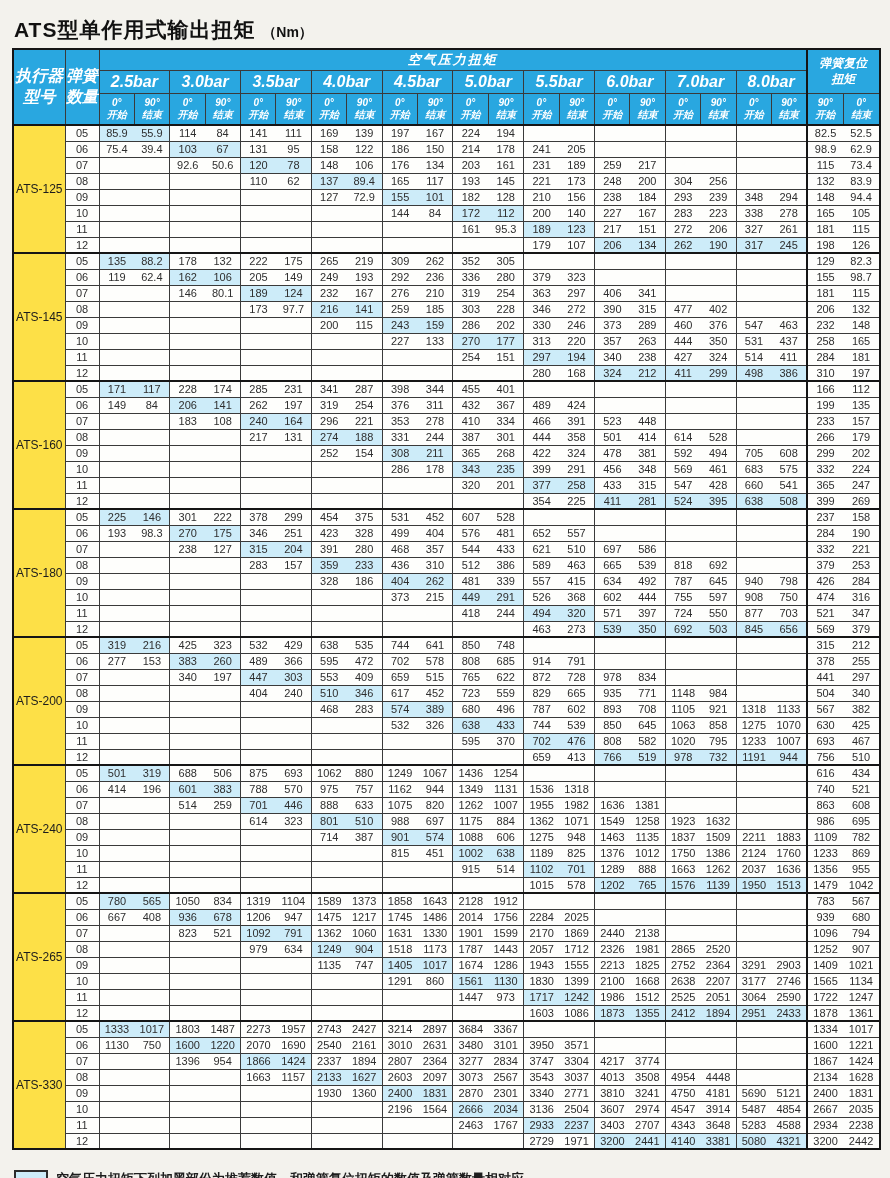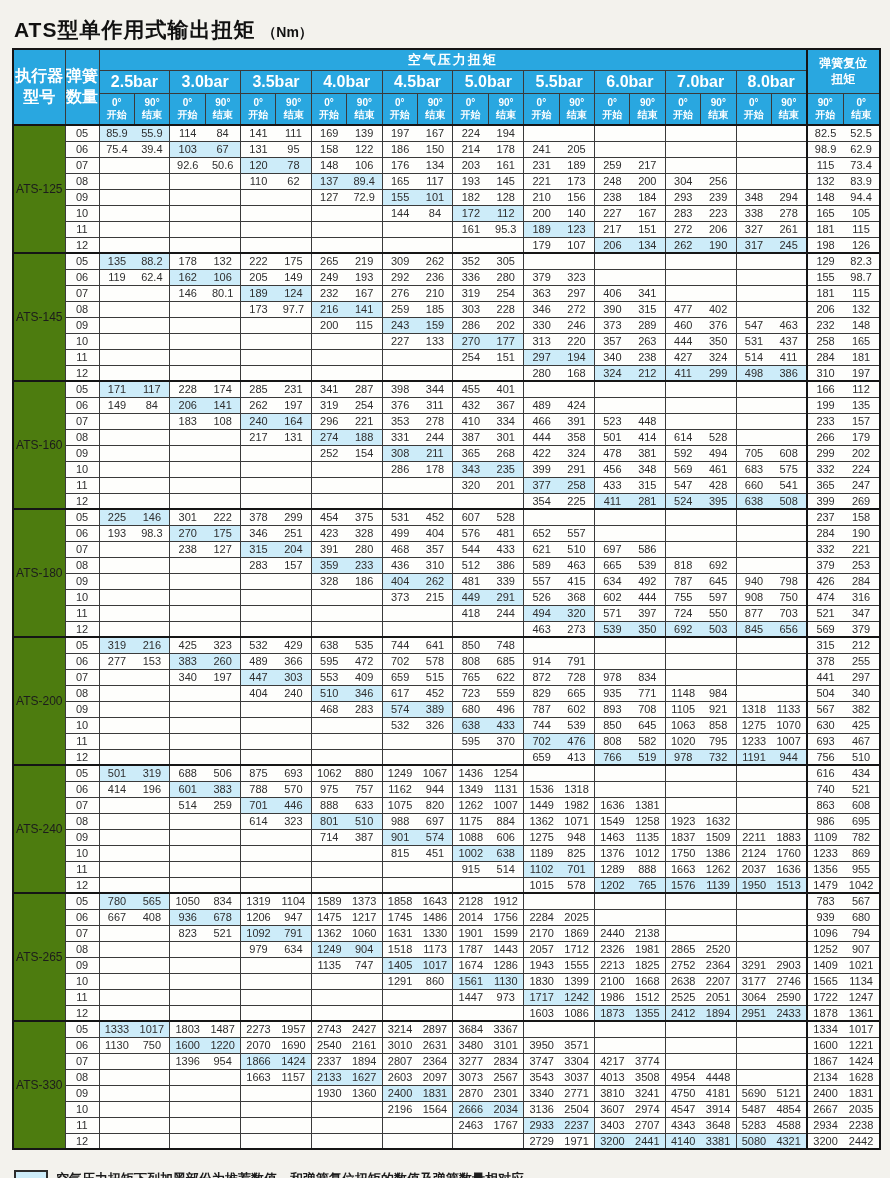--- a/index.html
+++ b/index.html
@@ -28,7 +28,7 @@
     text-align:center;vertical-align:middle;
   }
   thead th{
-    background:#29a7e0;color:#fff;
+    background:#29a7e0;color:#fff;font-style:italic;
   }
   th.corner{font-size:16px;font-weight:bold;white-space:pre-line;line-height:1.3;}
   th.airlabel{font-size:13px;font-weight:bold;height:20px;letter-spacing:2px;}

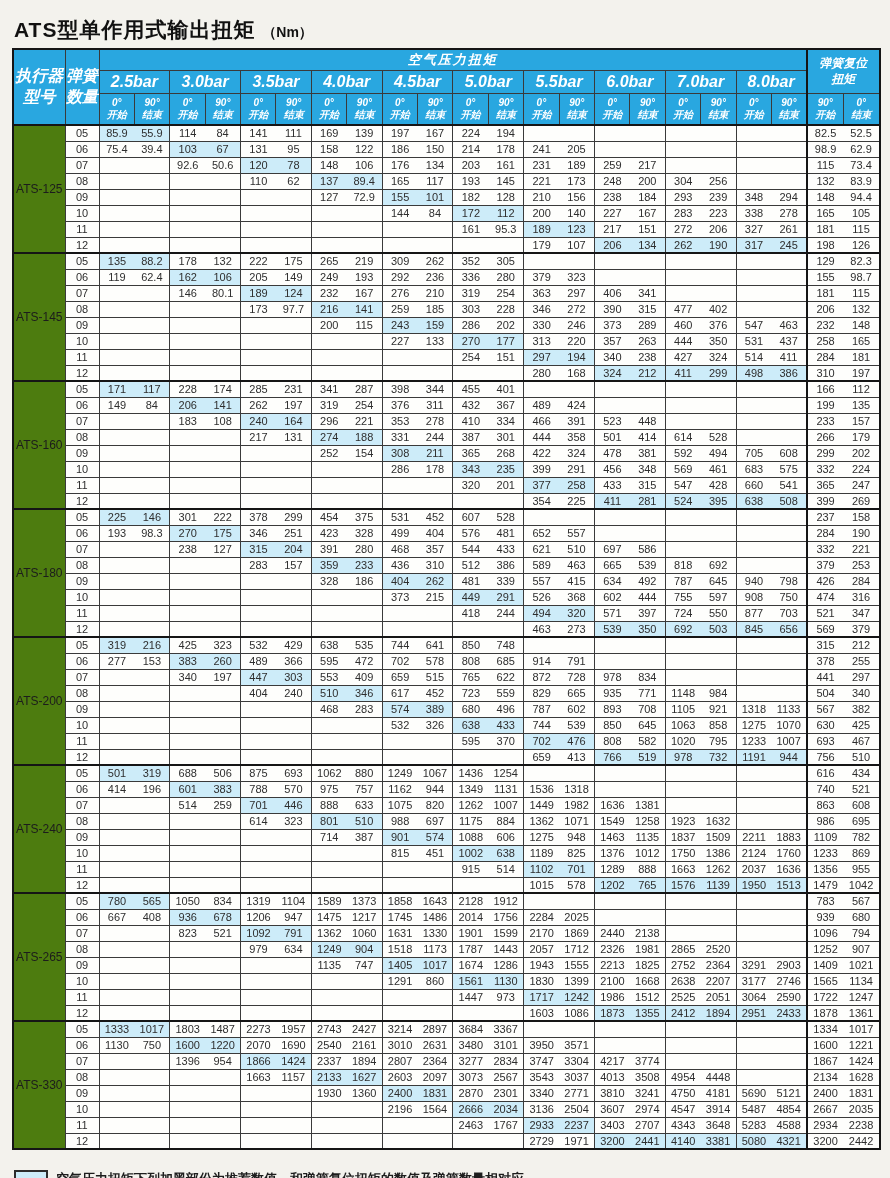--- a/index.html
+++ b/index.html
@@ -37,7 +37,7 @@
   th.sub{font-size:10px;font-weight:bold;height:30px;line-height:1.2;}
   tbody tr{height:16px;}
   tbody td{font-size:11px;color:#2e2e2e;background:#fefefc;}
-  td.model{font-size:12px;color:#1c1c1c;background:#4d7c0f;}
+  td.model{font-size:12px;color:#1c1c1c;background:#fde047;}
   td.springs{font-size:11px;}
   td.cs{border-right:none;}
   td.ce{border-left:none;}

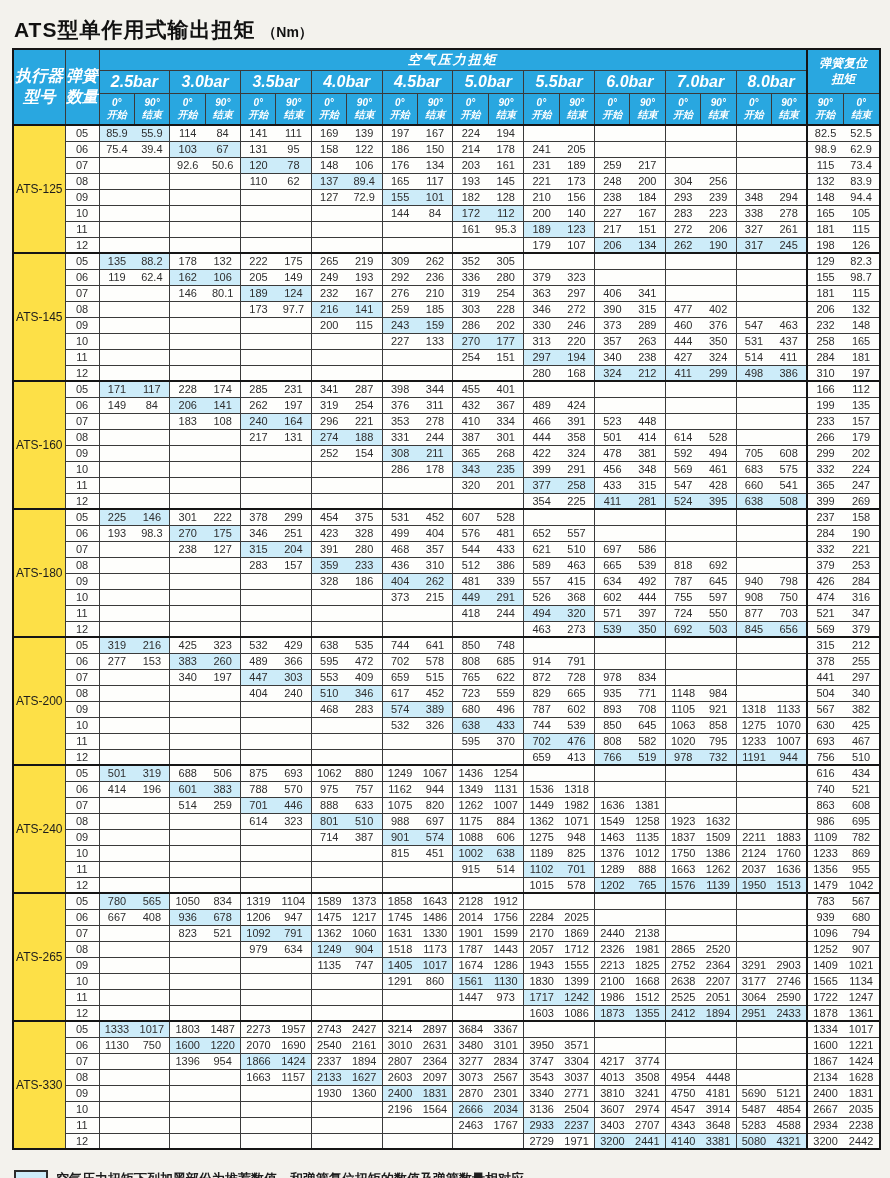--- a/index.html
+++ b/index.html
@@ -1273,7 +1273,7 @@
         <td class="ce">820</td>
         <td class="cs">1262</td>
         <td class="ce">1007</td>
-        <td class="cs">1449</td>
+        <td class="cs">1955</td>
         <td class="ce">1982</td>
         <td class="cs">1636</td>
         <td class="ce">1381</td>

